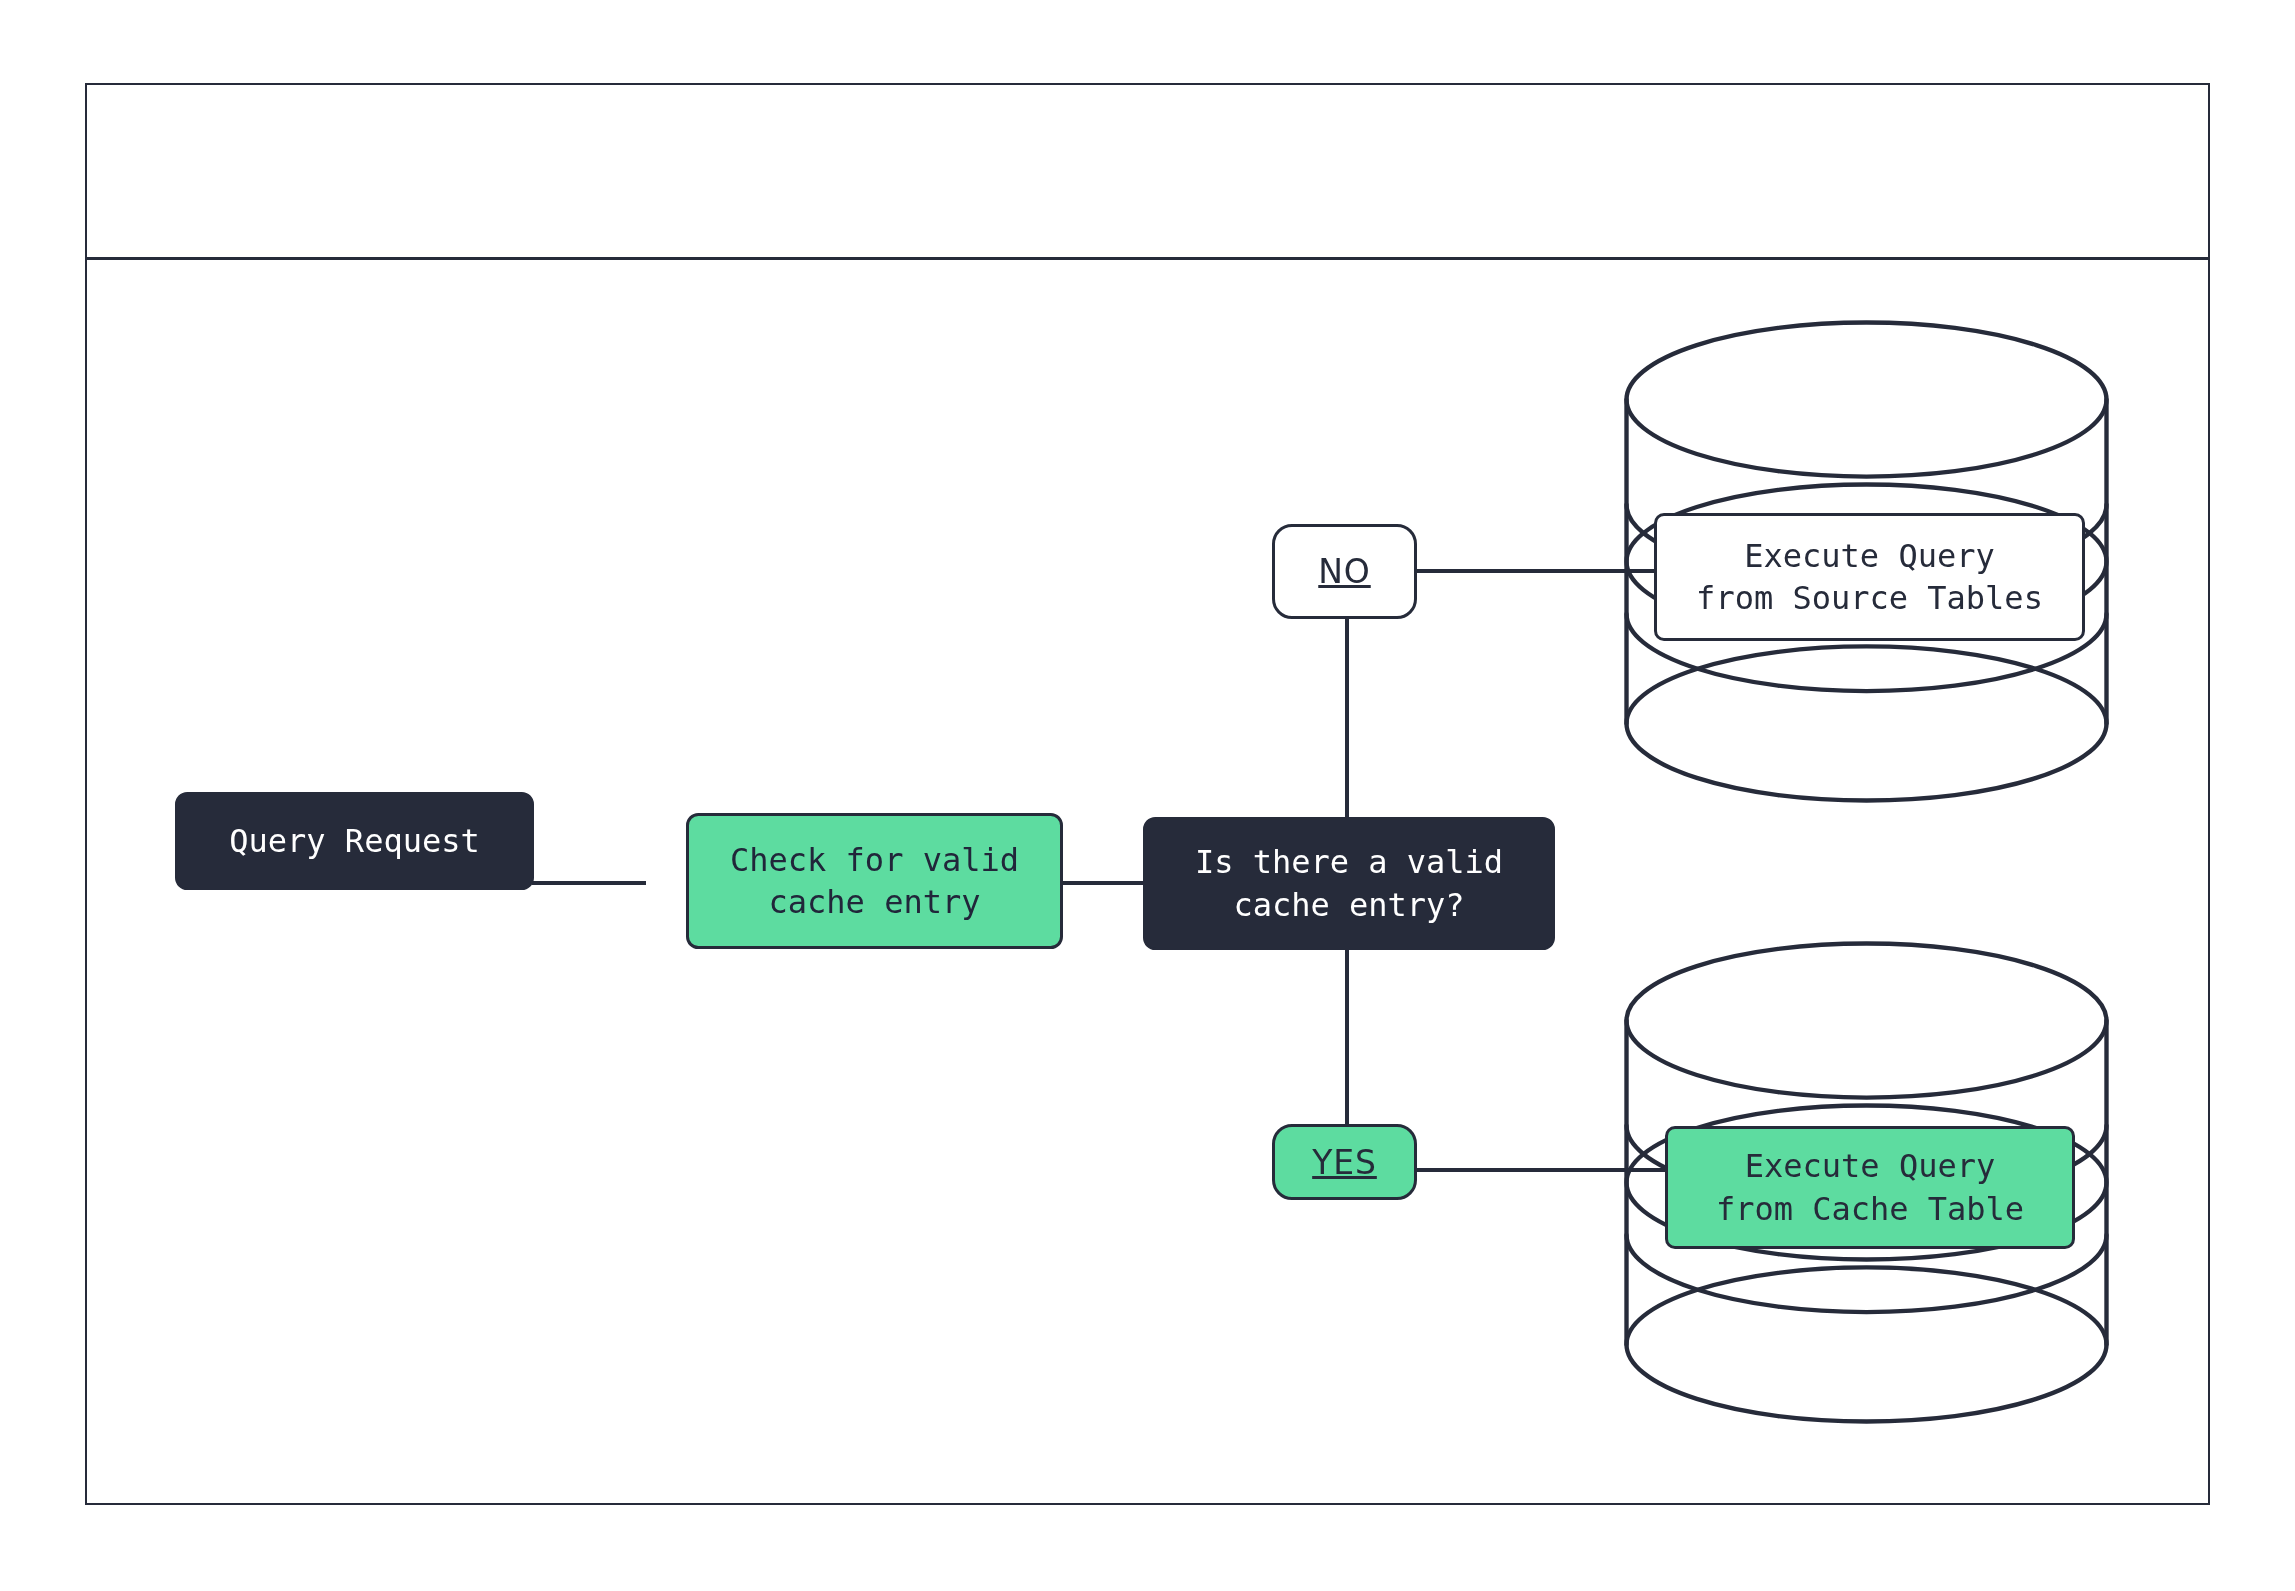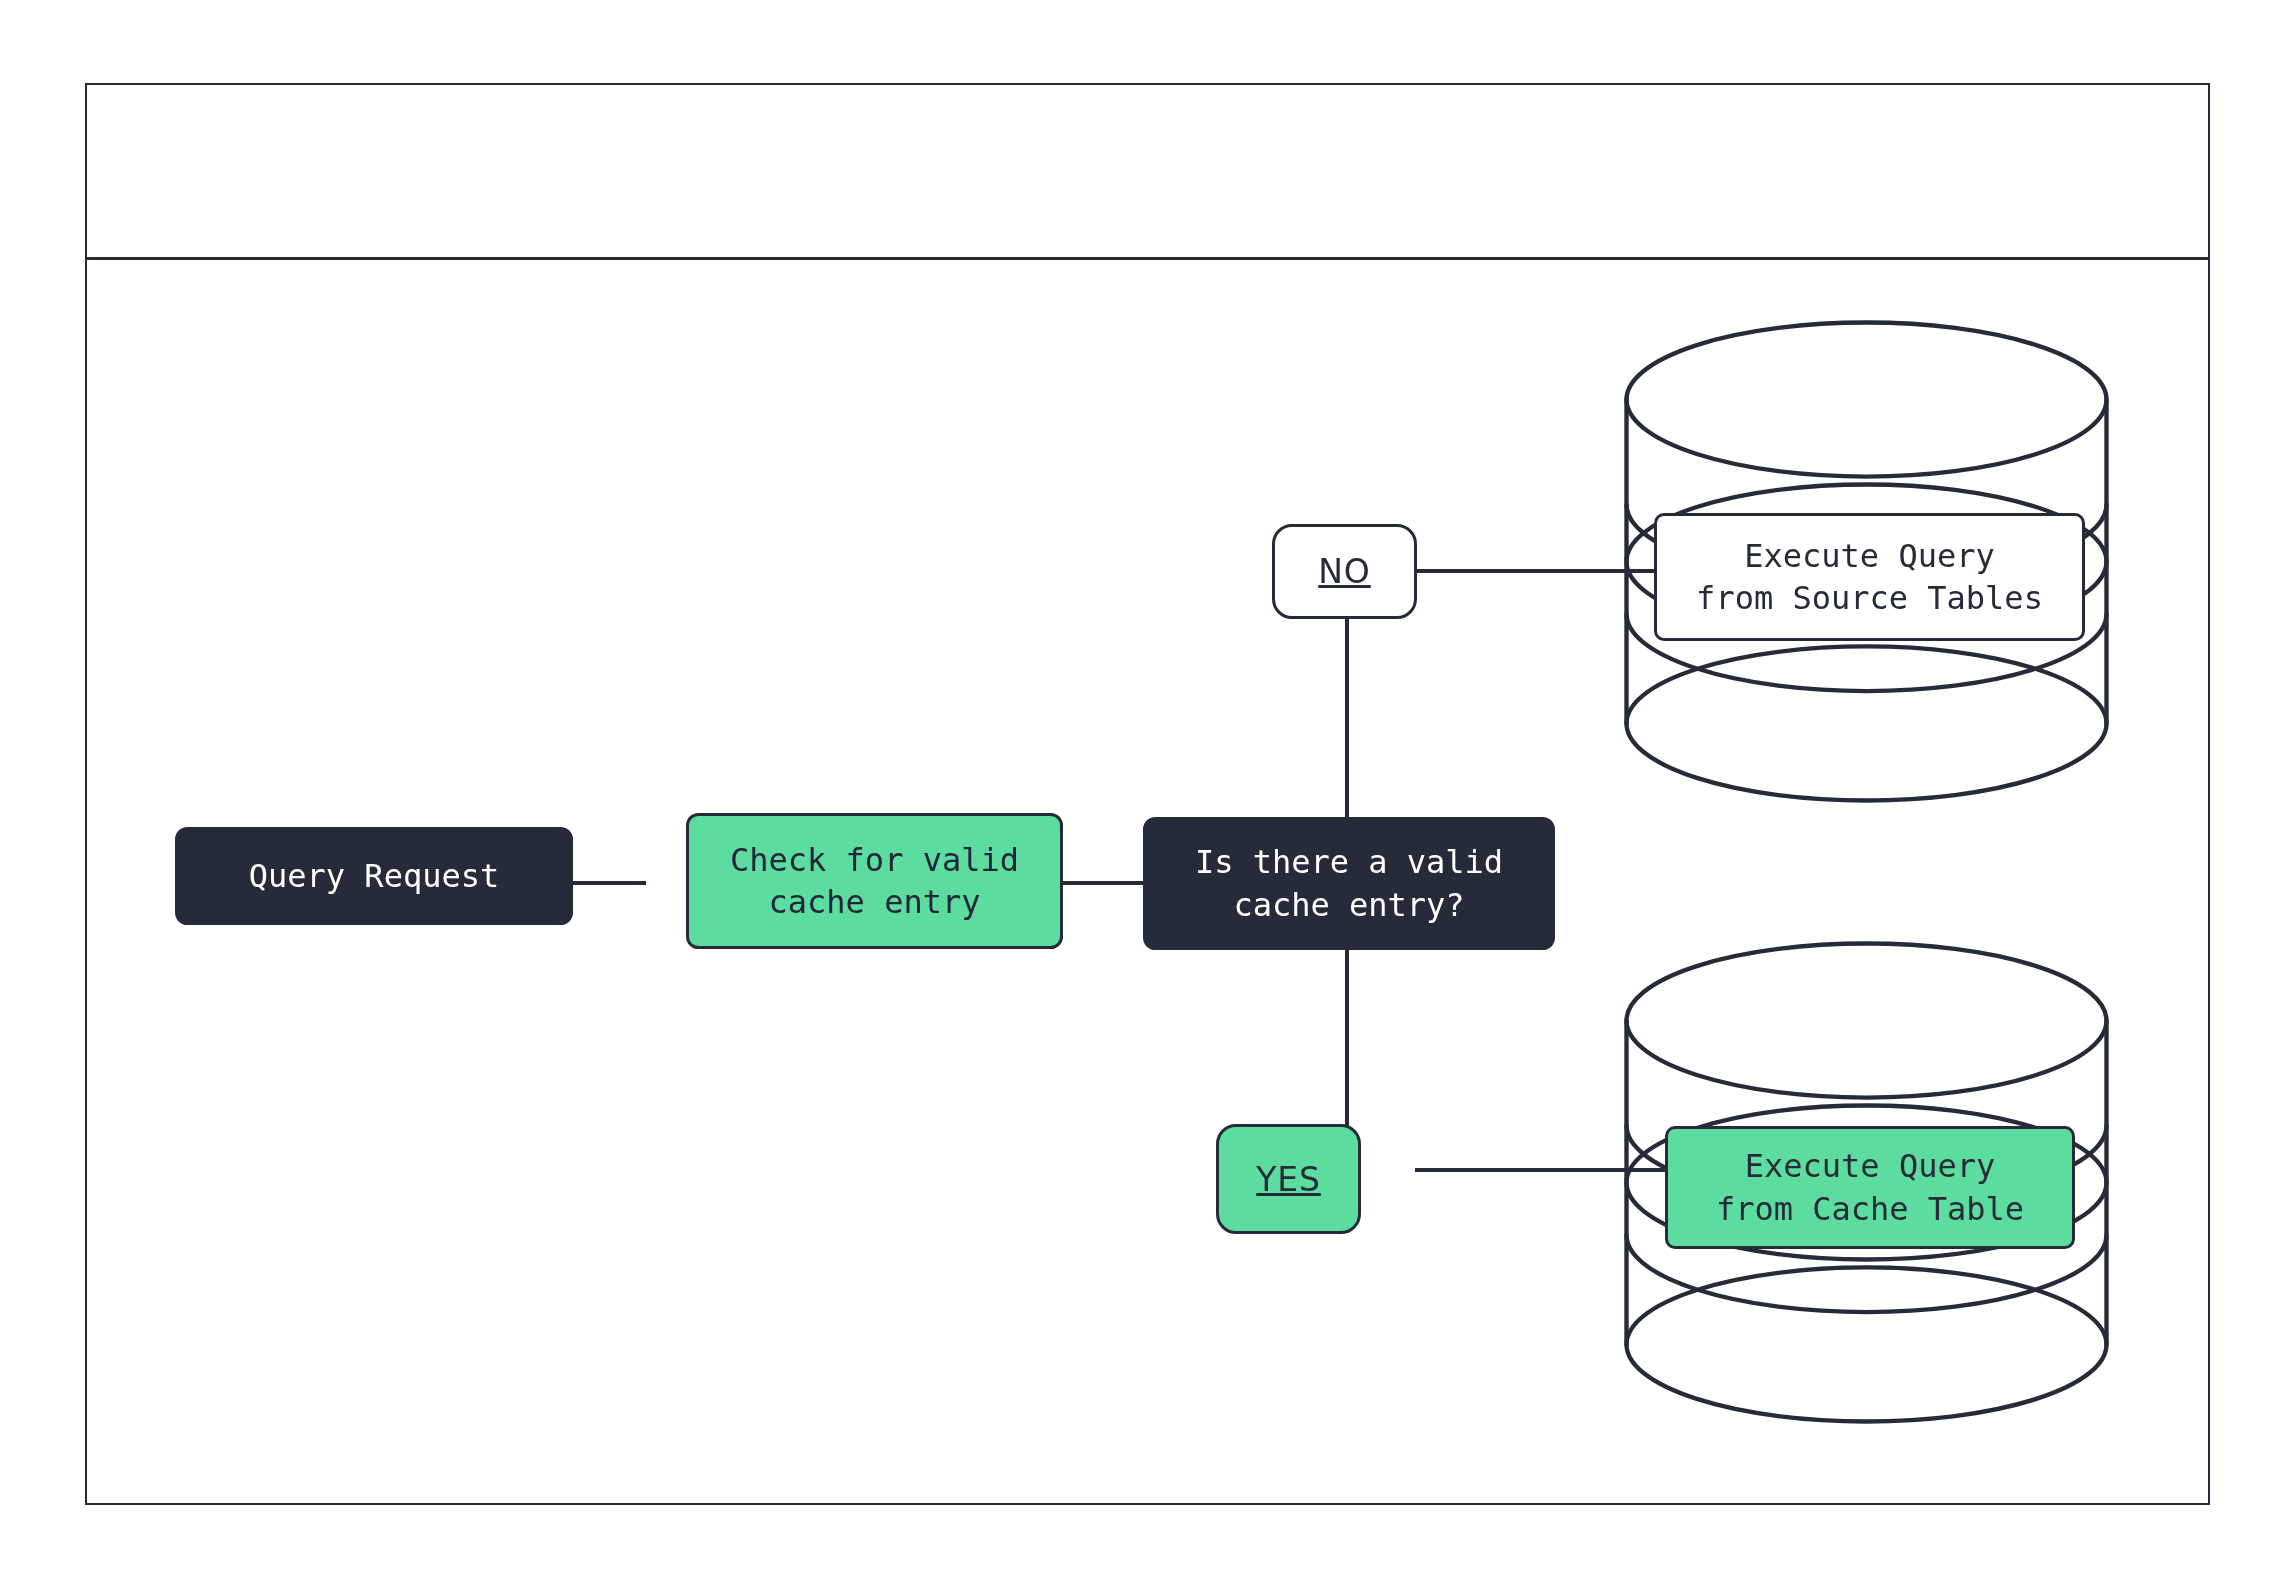--- a/index.html
+++ b/index.html
@@ -76,7 +76,7 @@
   }
 
   
-  #node-query-request { left: 175px; top: 827px; width: 398px; height: 98px; }
+  #node-query-request { left: 175px; top: 792px; width: 359px; height: 98px; }
   #node-check-cache   { left: 644px; top: 813px; width: 377px; height: 136px; }
   #node-decision      { left: 1143px; top: 817px; width: 412px; height: 133px; }
 

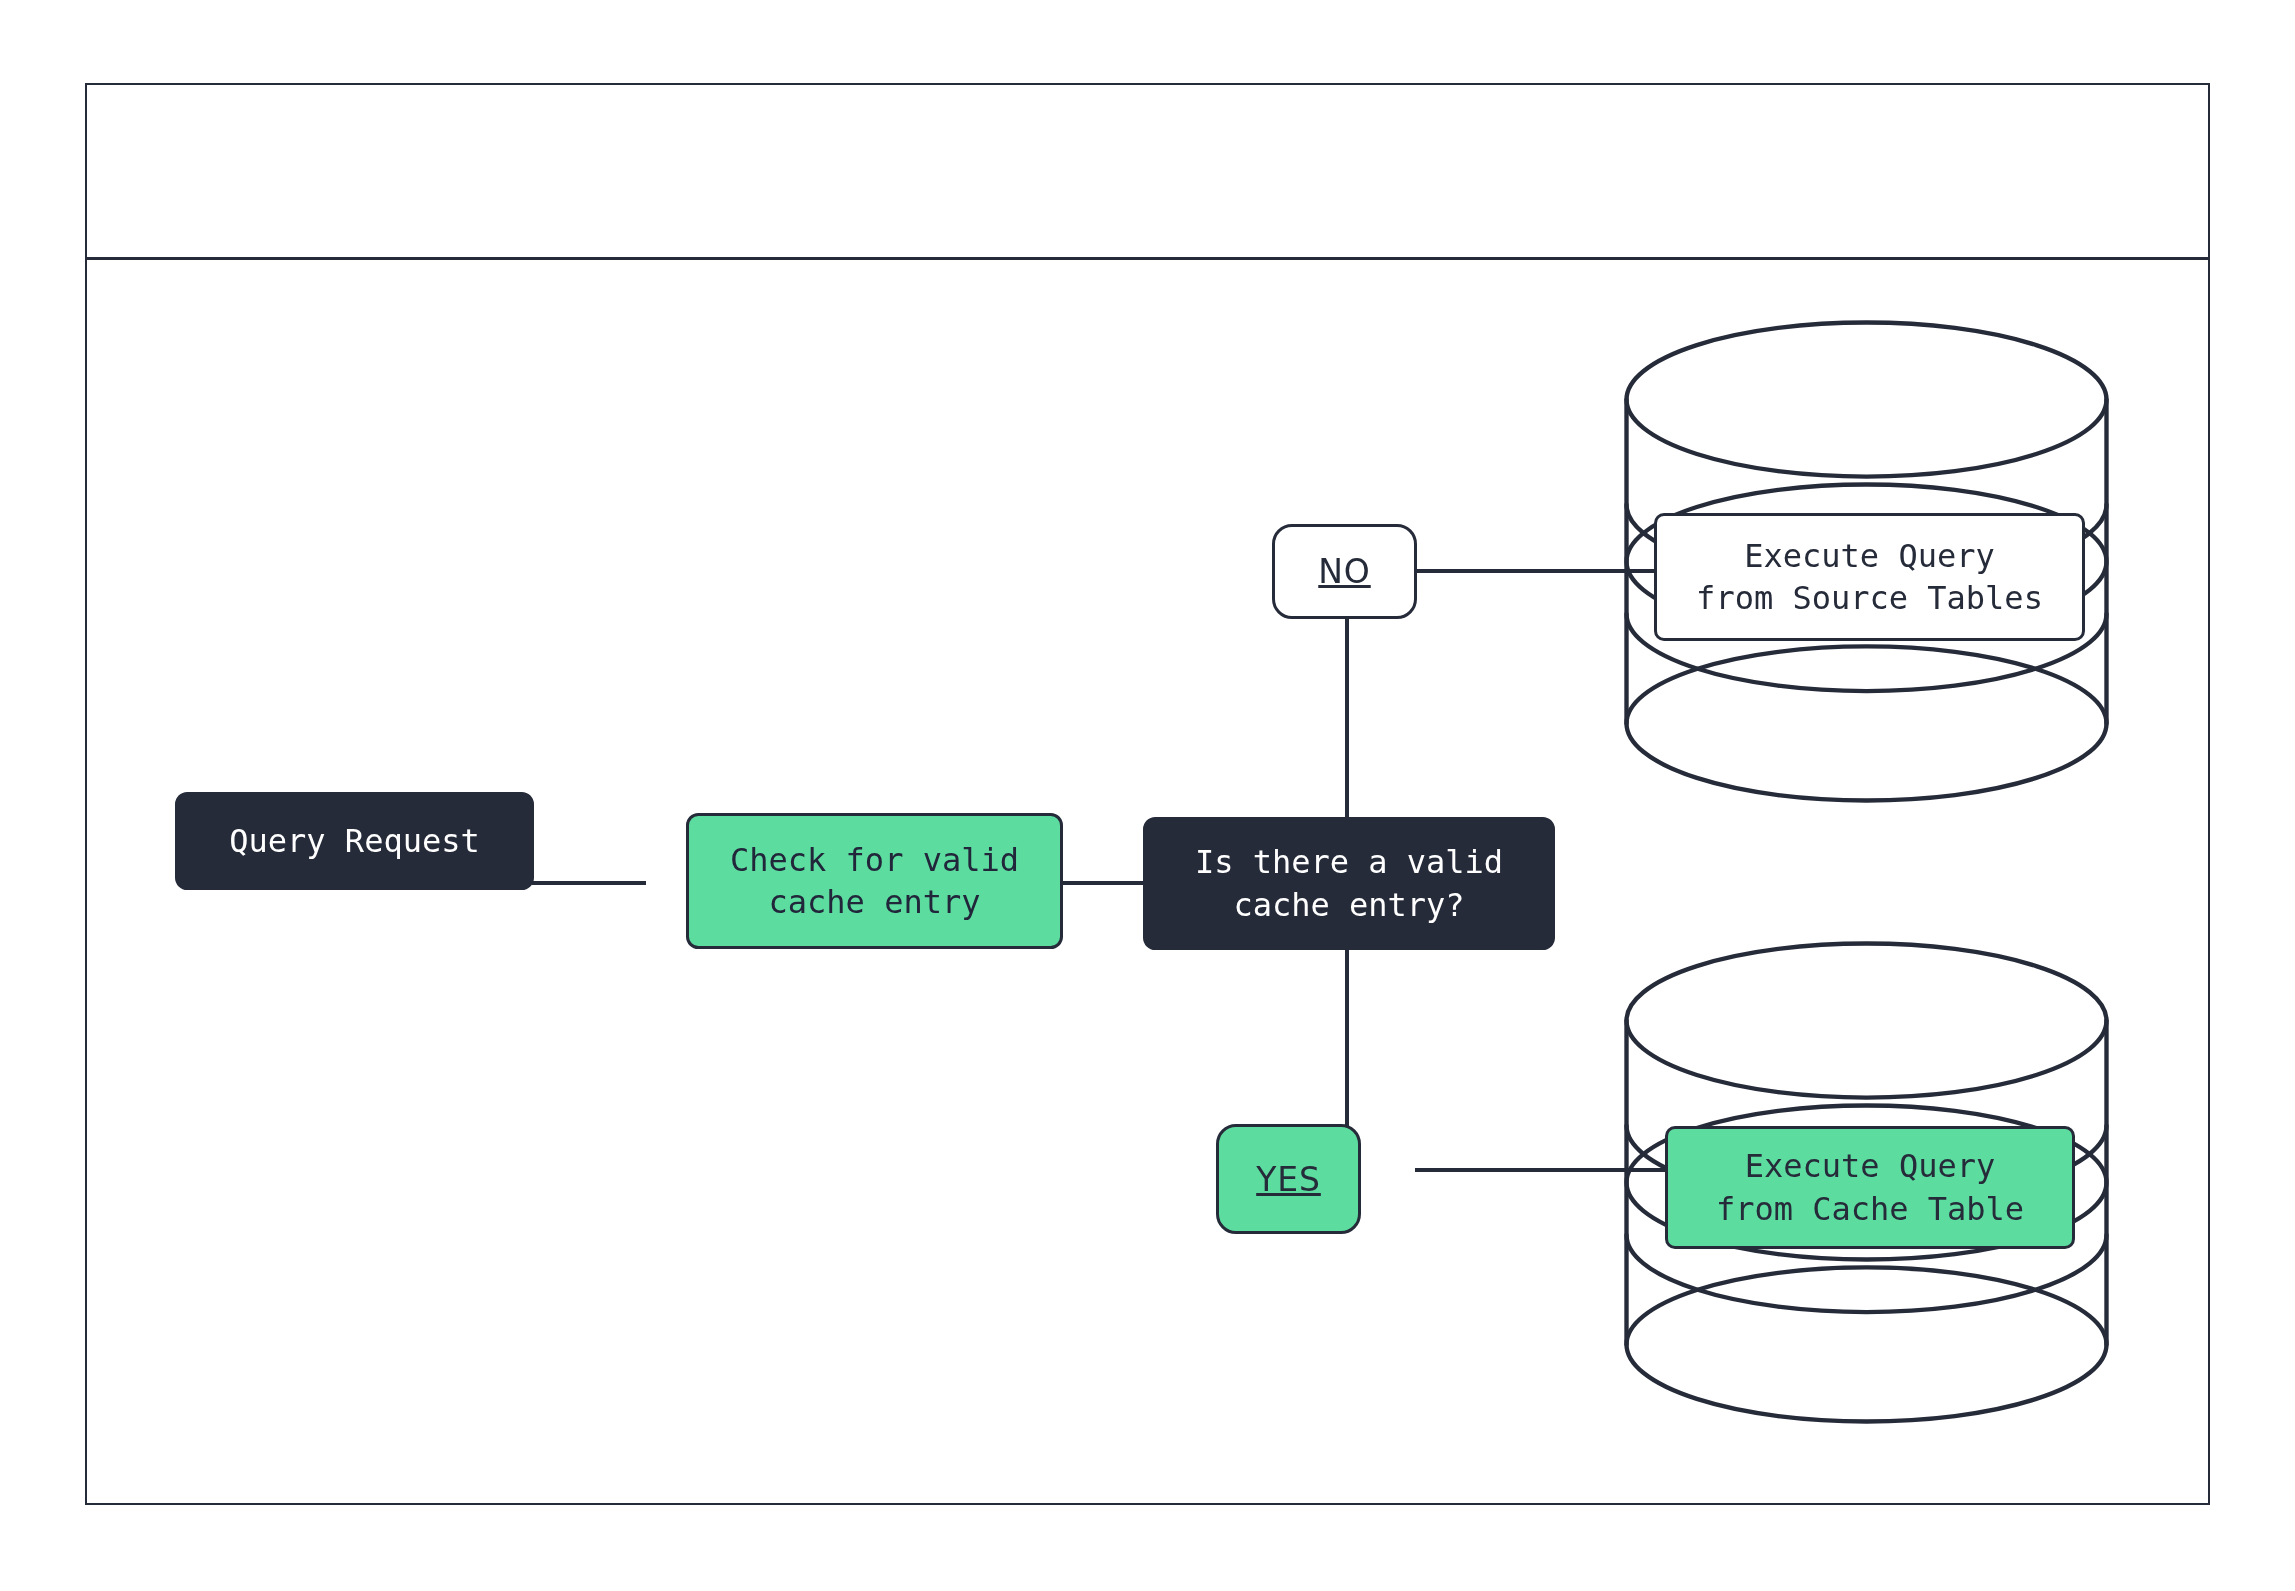--- a/index.html
+++ b/index.html
@@ -97,7 +97,7 @@
     text-decoration: underline;
   }
   #chip-no  { left: 1272px; top: 524px;  width: 145px; height: 95px; background: #ffffff; }
-  #chip-yes { left: 1216px; top: 1124px; width: 145px; height: 110px; background: #5DDCA0; }
+  #chip-yes { left: 1272px; top: 1124px; width: 145px; height: 76px; background: #5DDCA0; }
 
   
   .conn {

